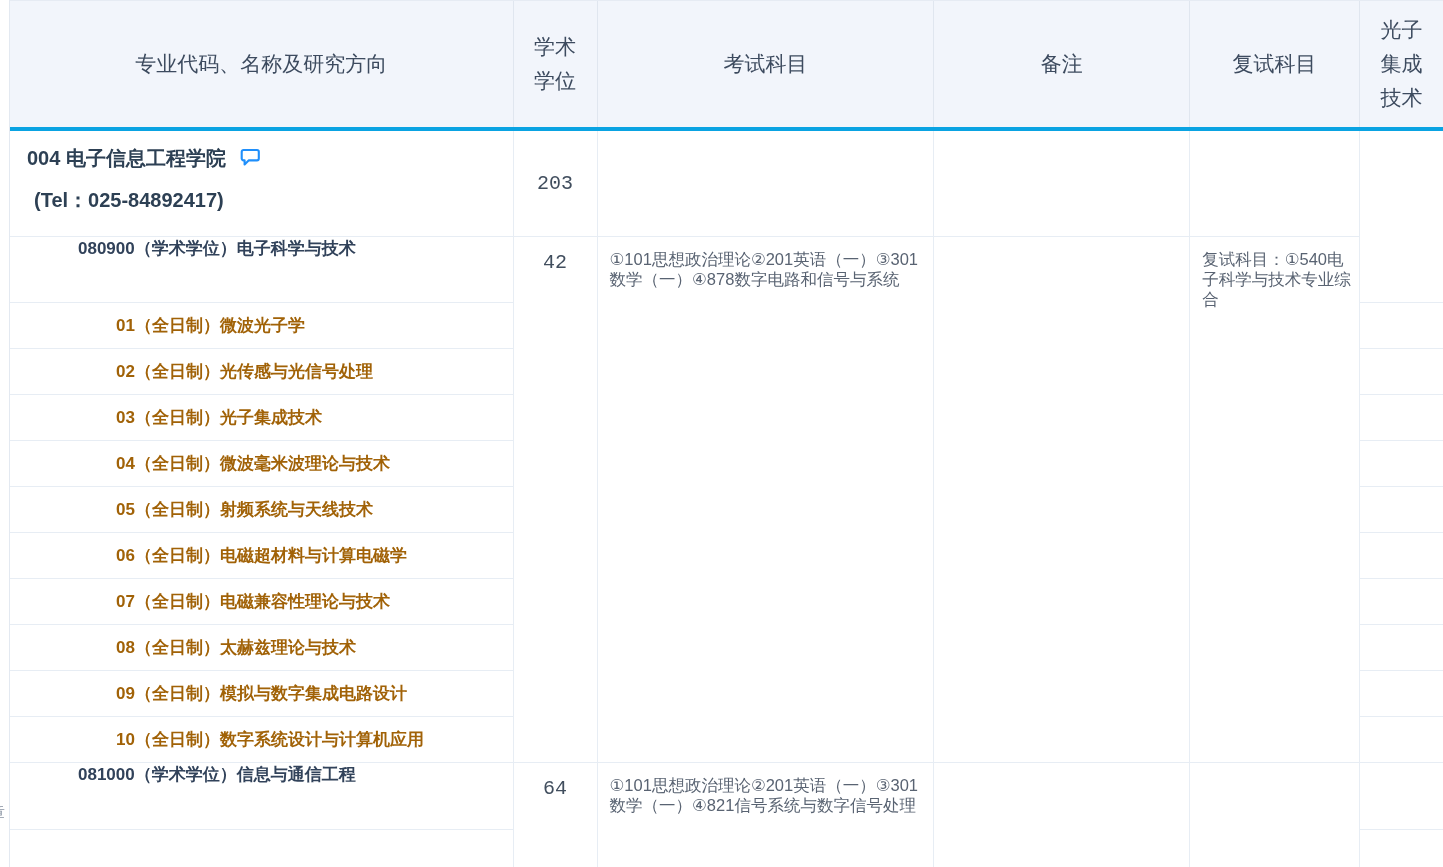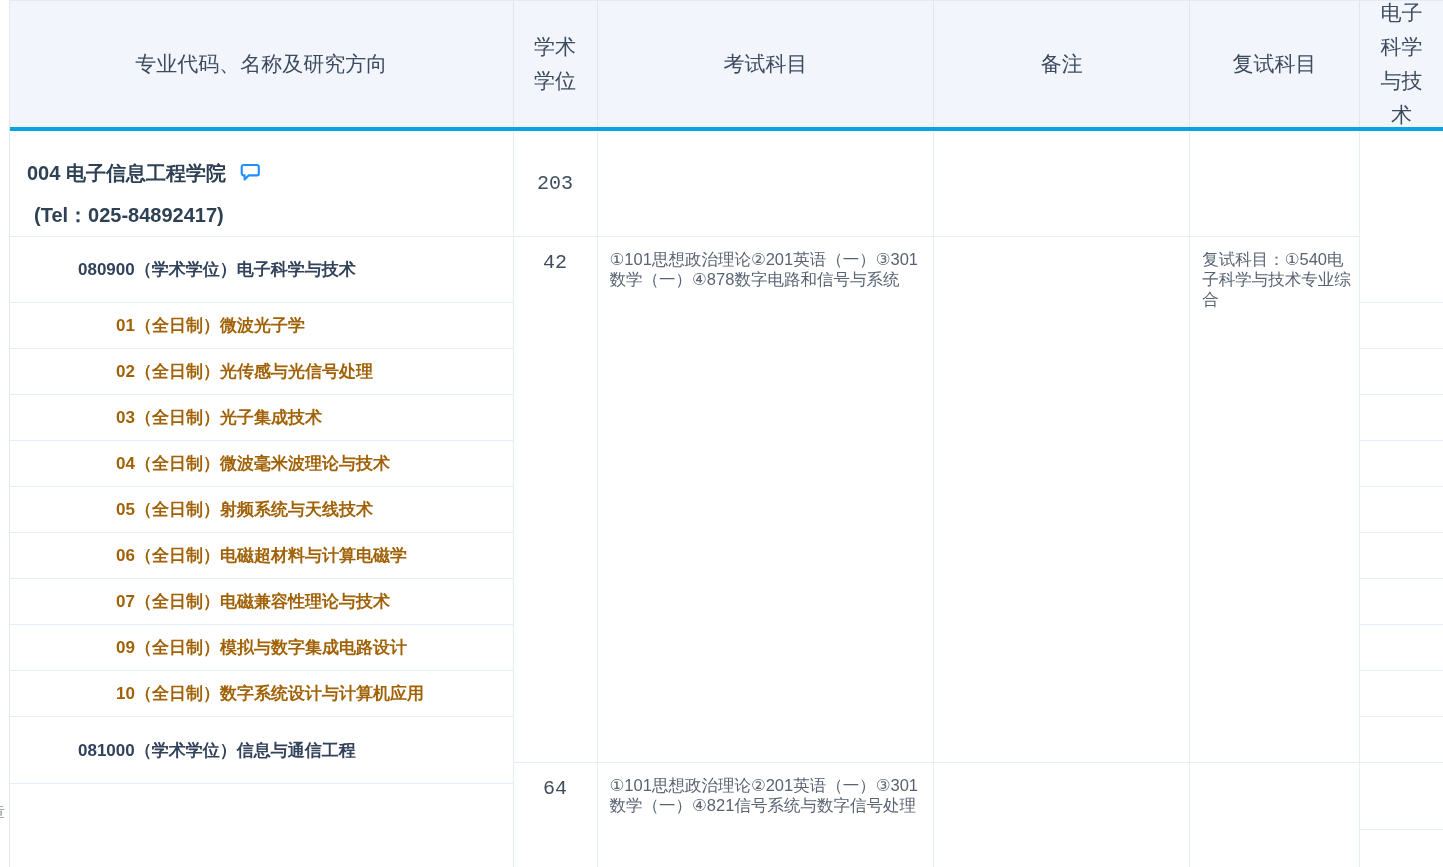--- a/index.html
+++ b/index.html
@@ -76,7 +76,7 @@
       <div class="hcell c3">考试科目</div>
       <div class="hcell c4">备注</div>
       <div class="hcell c5">复试科目</div>
-      <div class="hcell c6">电子科学与技术</div>
+      <div class="hcell c6">光子集成技术</div>
     </div>
     <div class="accent" style="background:#0aa3e2;"></div>
 

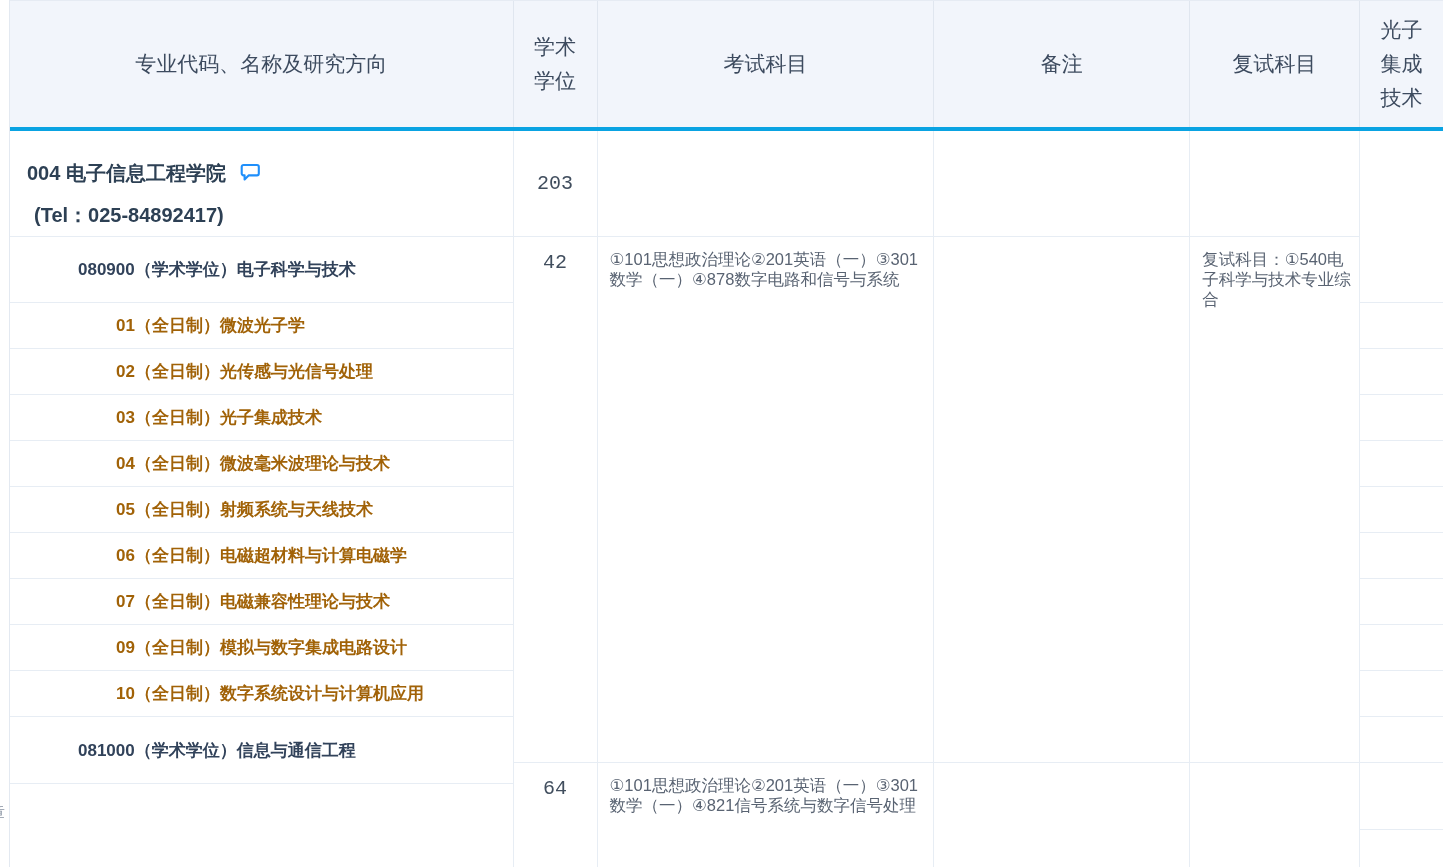--- a/index.html
+++ b/index.html
@@ -34,7 +34,7 @@
   .h-c6top { height:172px; }
 
   
-  .inst { padding:21px 16px 0 17px; font-weight:bold; font-size:20px;
+  .inst { padding:6px 16px 0 17px; font-weight:bold; font-size:20px;
           color:#2d4054; line-height:42px; }
   .inst .line { white-space:nowrap; }
   .tel-line { padding-left:7px; }

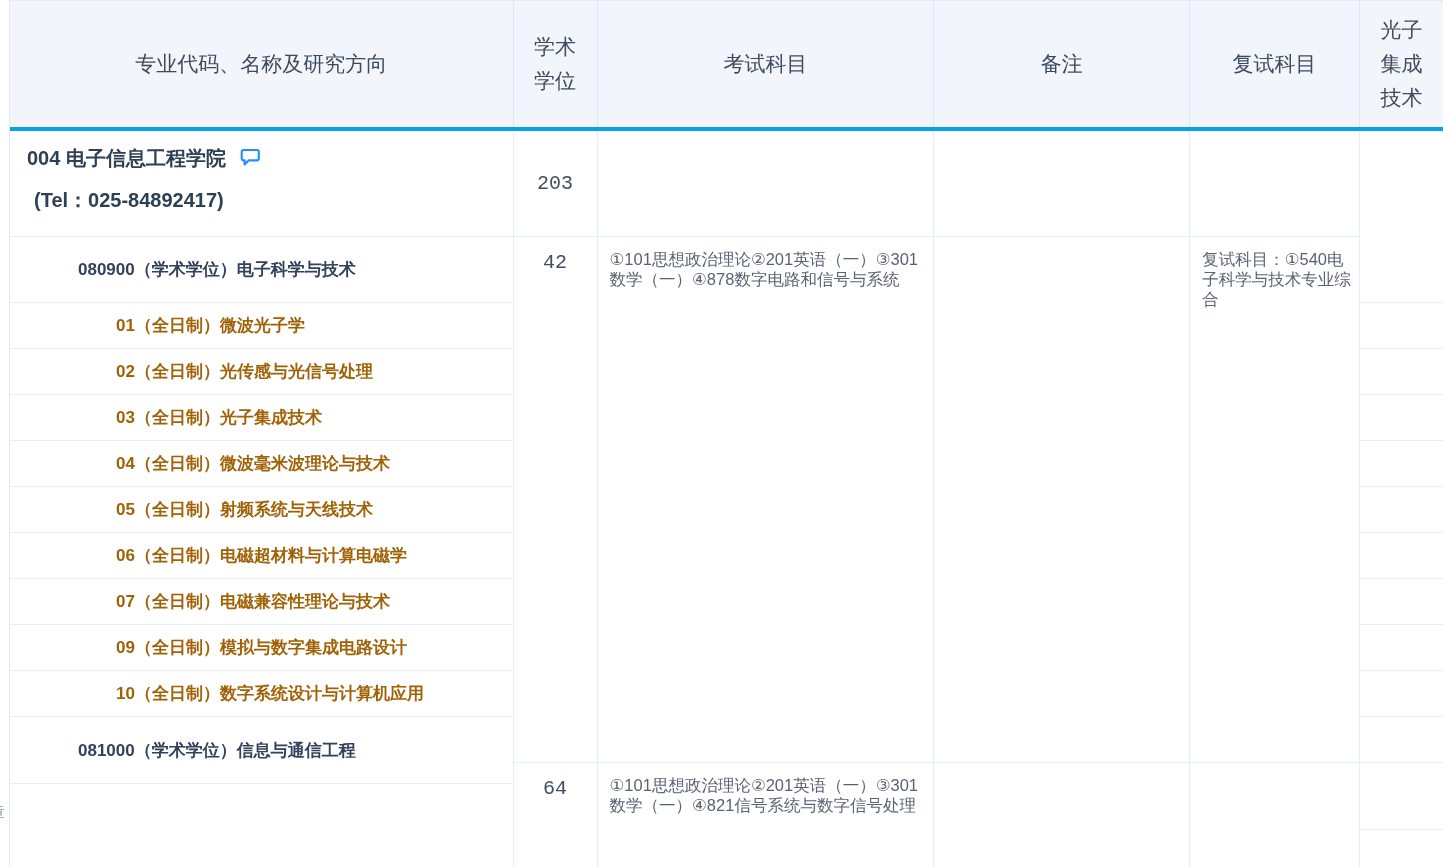--- a/index.html
+++ b/index.html
@@ -39,7 +39,7 @@
   .inst .line { white-space:nowrap; }
   .tel-line { padding-left:7px; }
   .bubble { margin-left:14px; vertical-align:-2px; }
-  .prog { display:flex; align-items:center; padding-left:68px; font-weight:bold;
+  .prog { display:flex; padding-left:68px; font-weight:bold;
           font-size:17px; color:#31425a; }
   .dir { display:flex; align-items:center; padding-left:106px; font-size:17px;
          color:#a16207;font-weight:bold; }

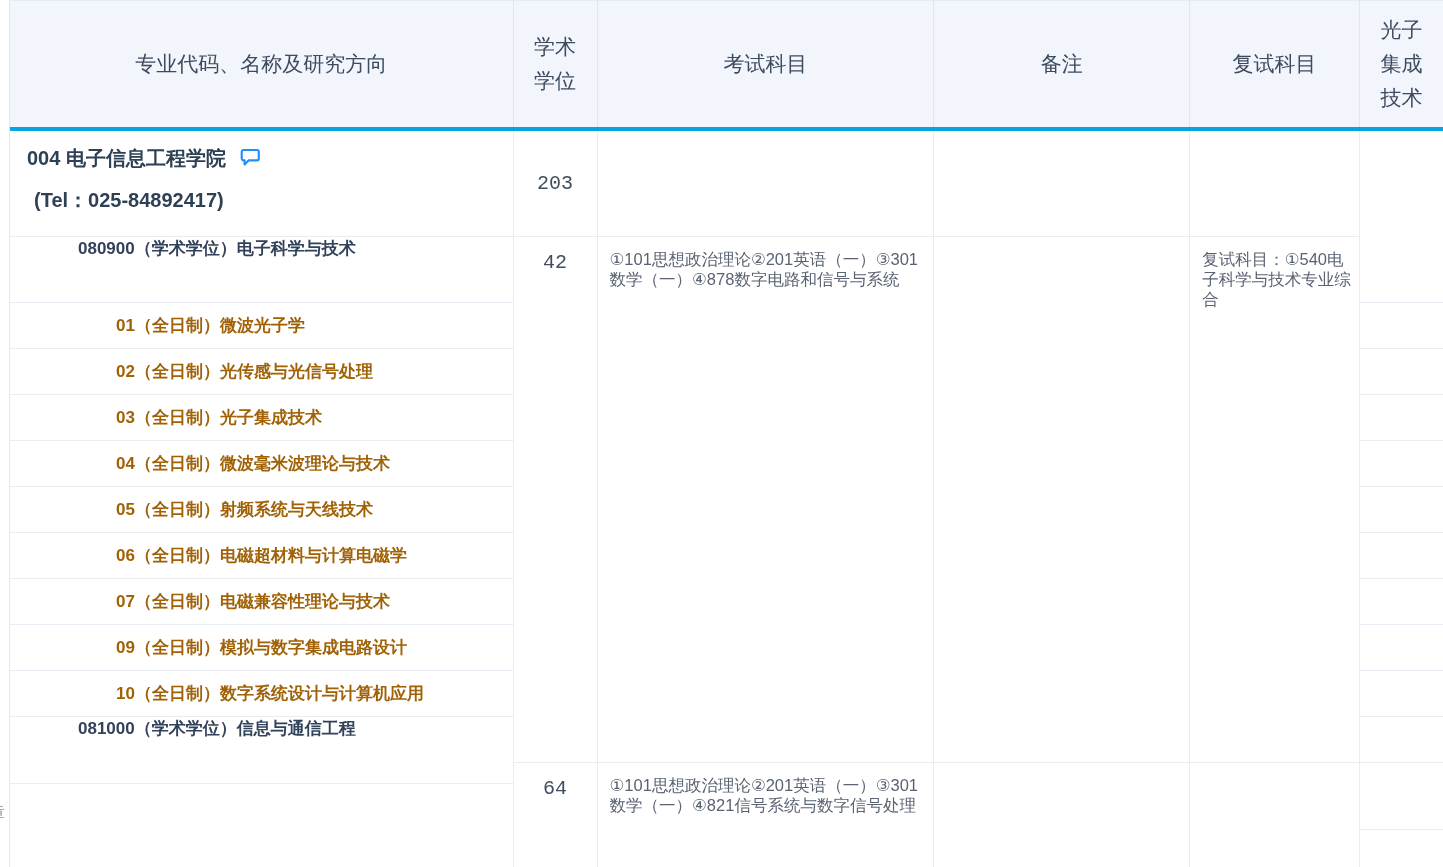--- a/index.html
+++ b/index.html
@@ -117,6 +117,9 @@
             <span>07（全日制）电磁兼容性理论与技术</span>
           </div>
         <div class="cell bb h-dir dir">
+            <span>08（全日制）太赫兹理论与技术</span>
+          </div>
+        <div class="cell bb h-dir dir">
             <span>09（全日制）模拟与数字集成电路设计</span>
           </div>
         <div class="cell bb h-dir dir">

